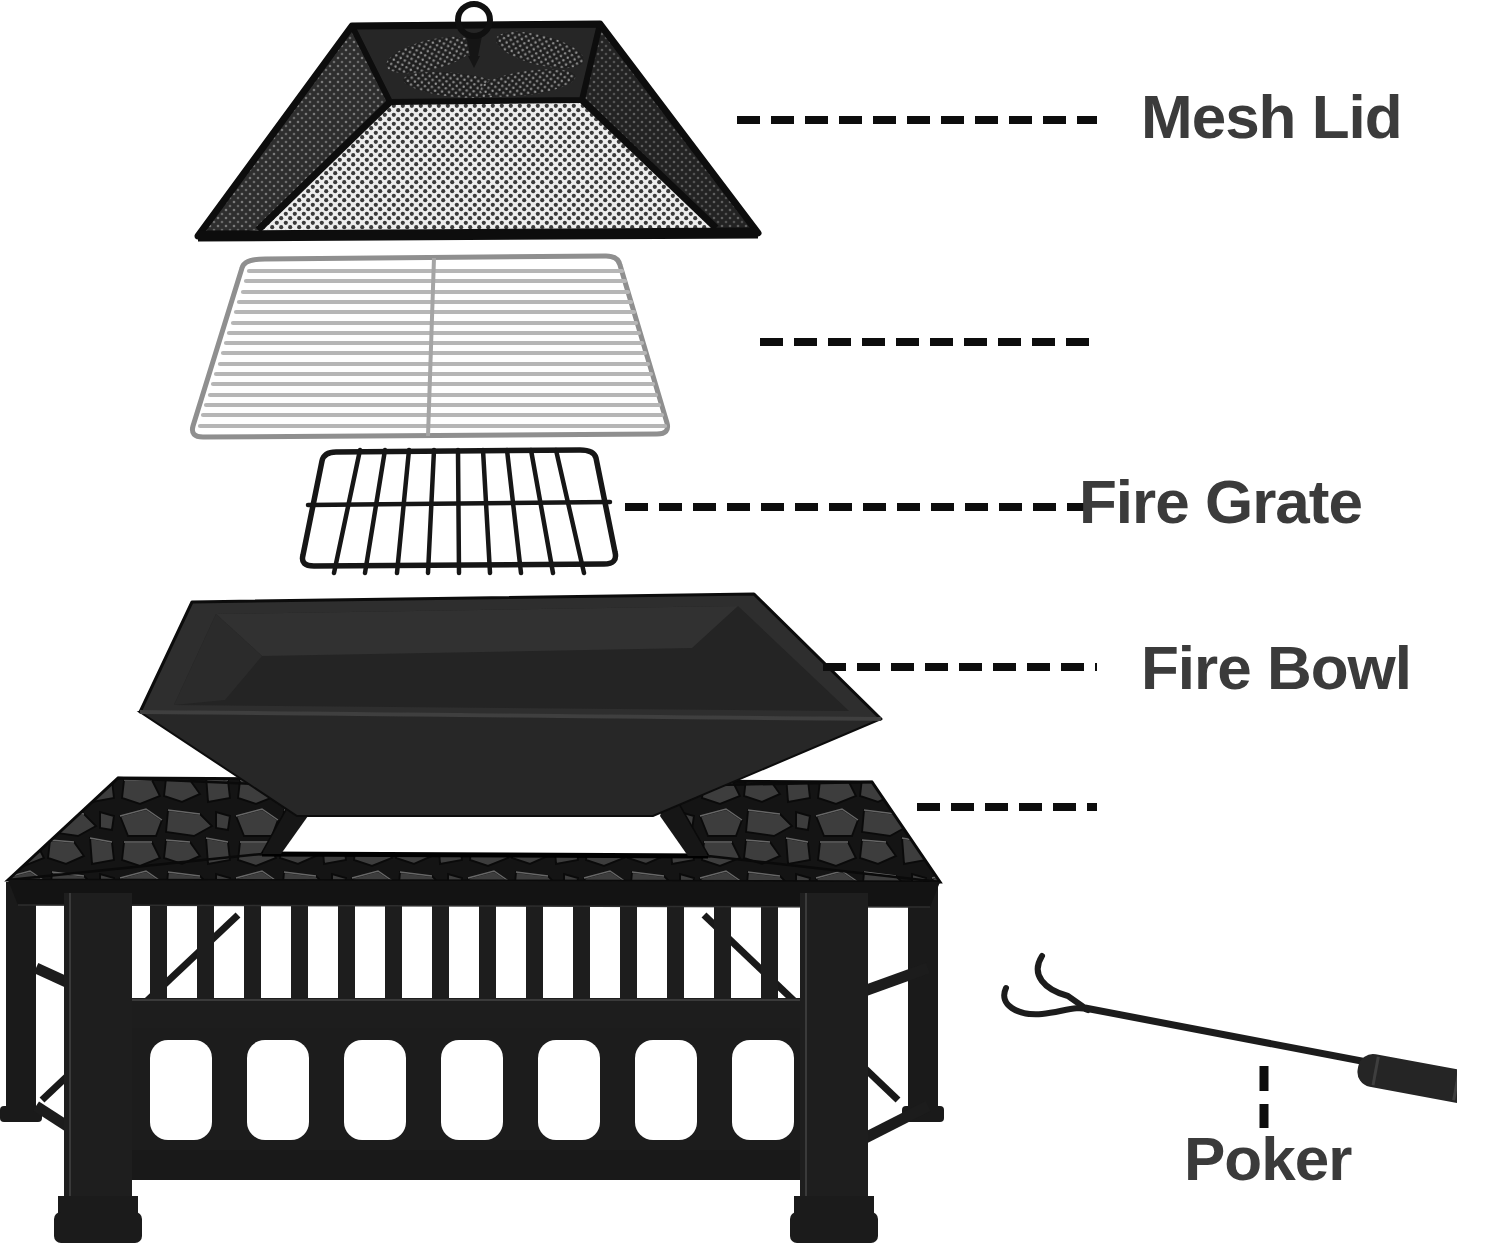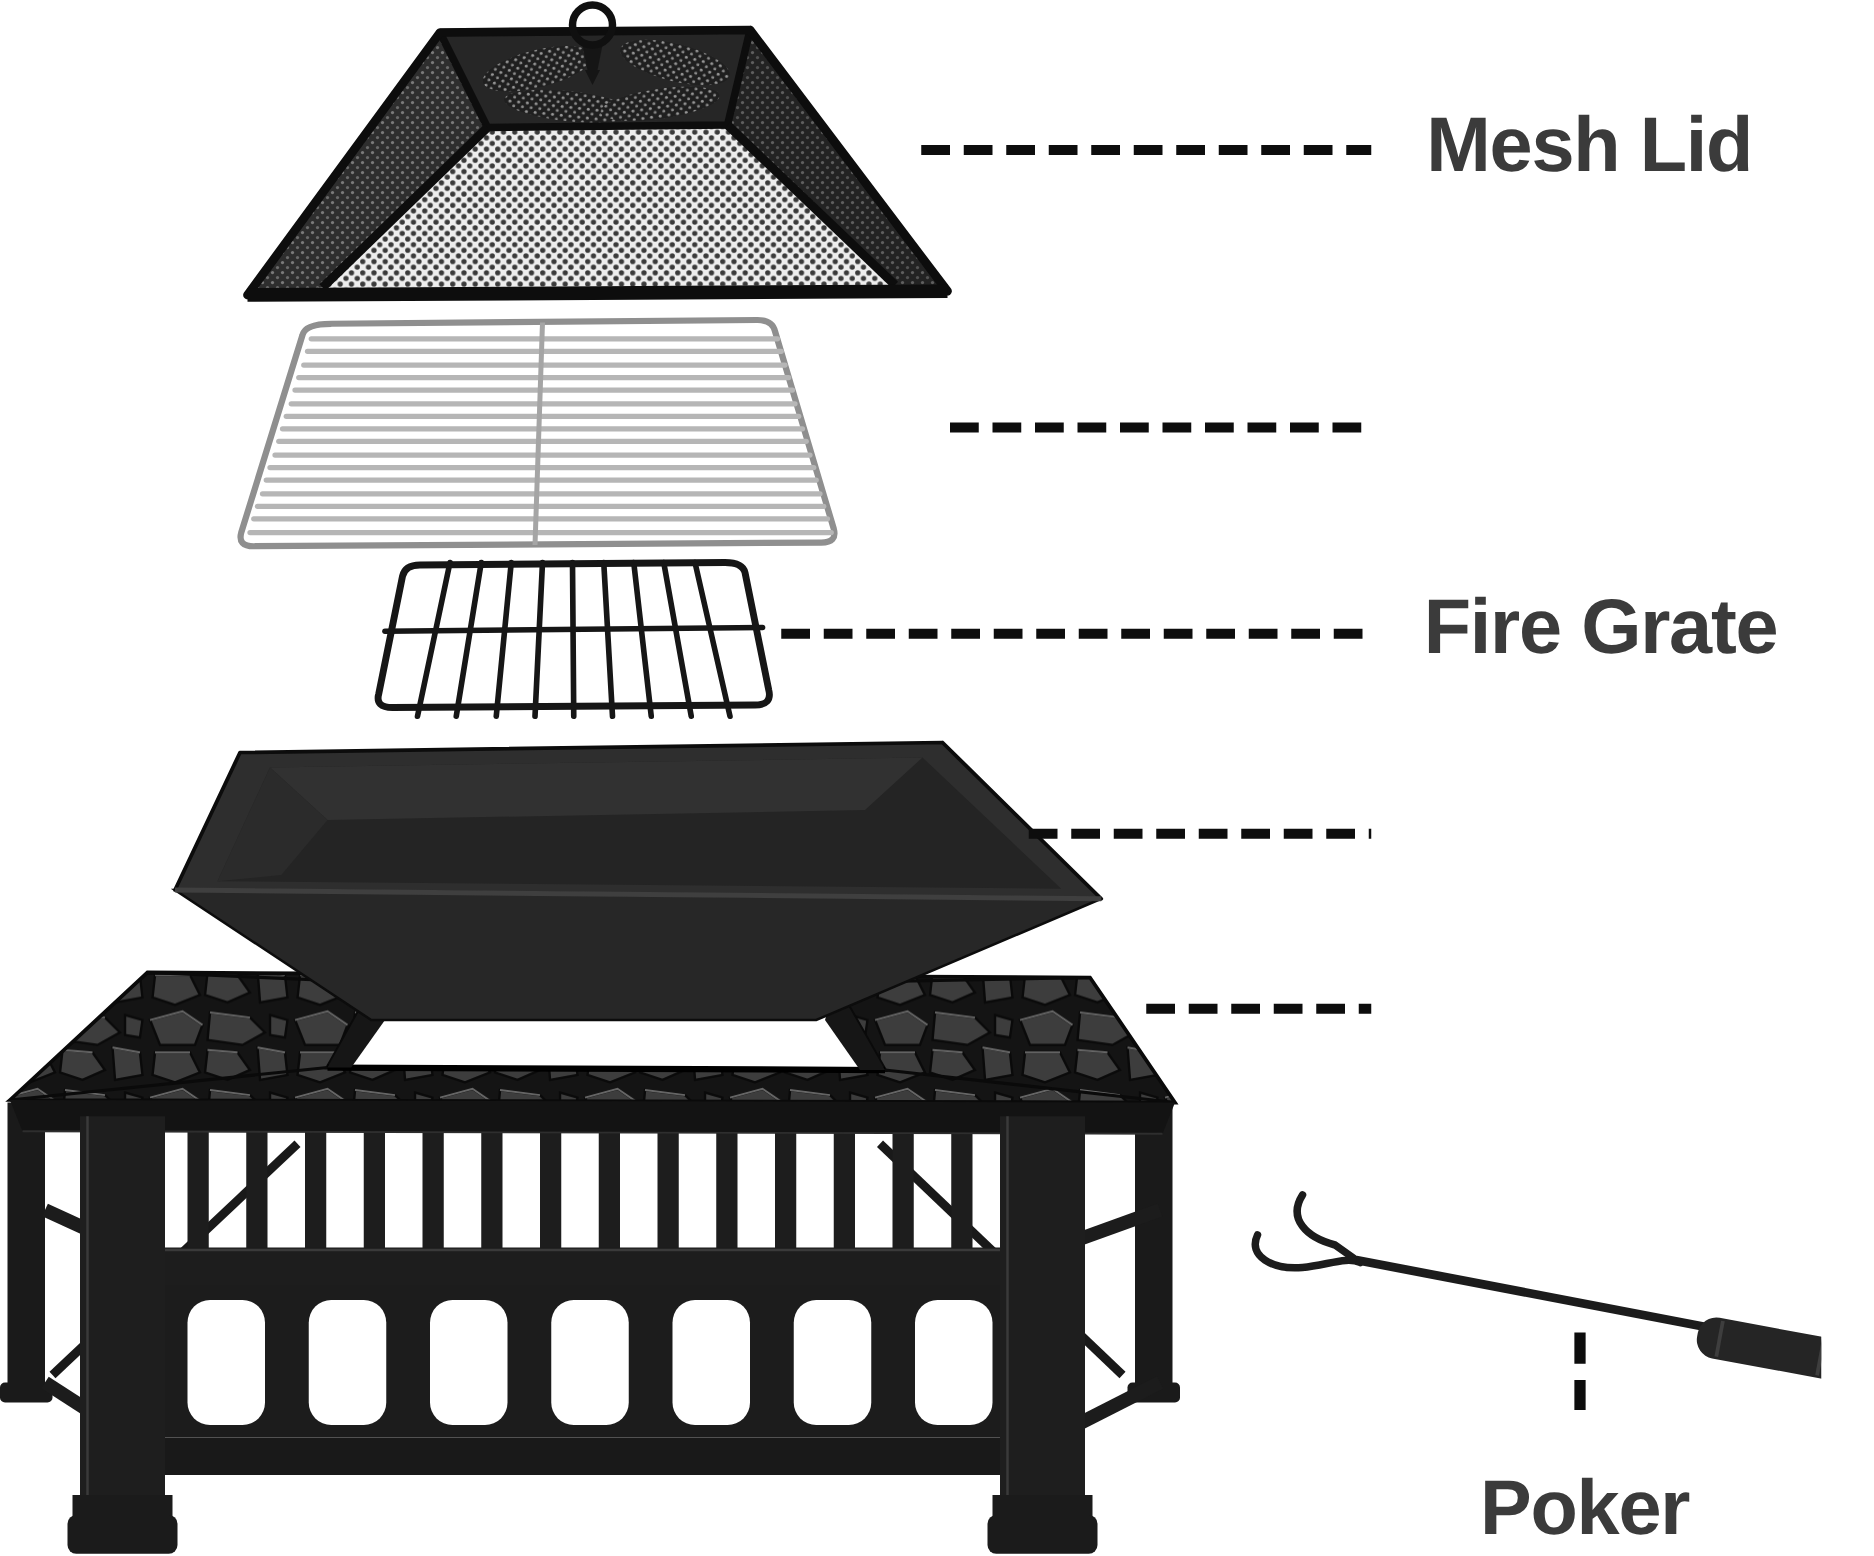--- a/index.html
+++ b/index.html
@@ -10,7 +10,7 @@
               color:#3b3b3b;line-height:1;white-space:nowrap;}
   .lbl-mesh-lid {left:1141px;top:86px;}
   .lbl-bbq-grill{left:1139px;top:315px;}
-  .lbl-fire-grate{left:1139px;top:471px;}
+  .lbl-fire-grate{left:1079px;top:471px;}
   .lbl-fire-bowl{left:1141px;top:637px;}
   .lbl-frame    {left:1139px;top:773px;}
   .lbl-poker    {left:1184px;top:1128px;margin-top:48px;}

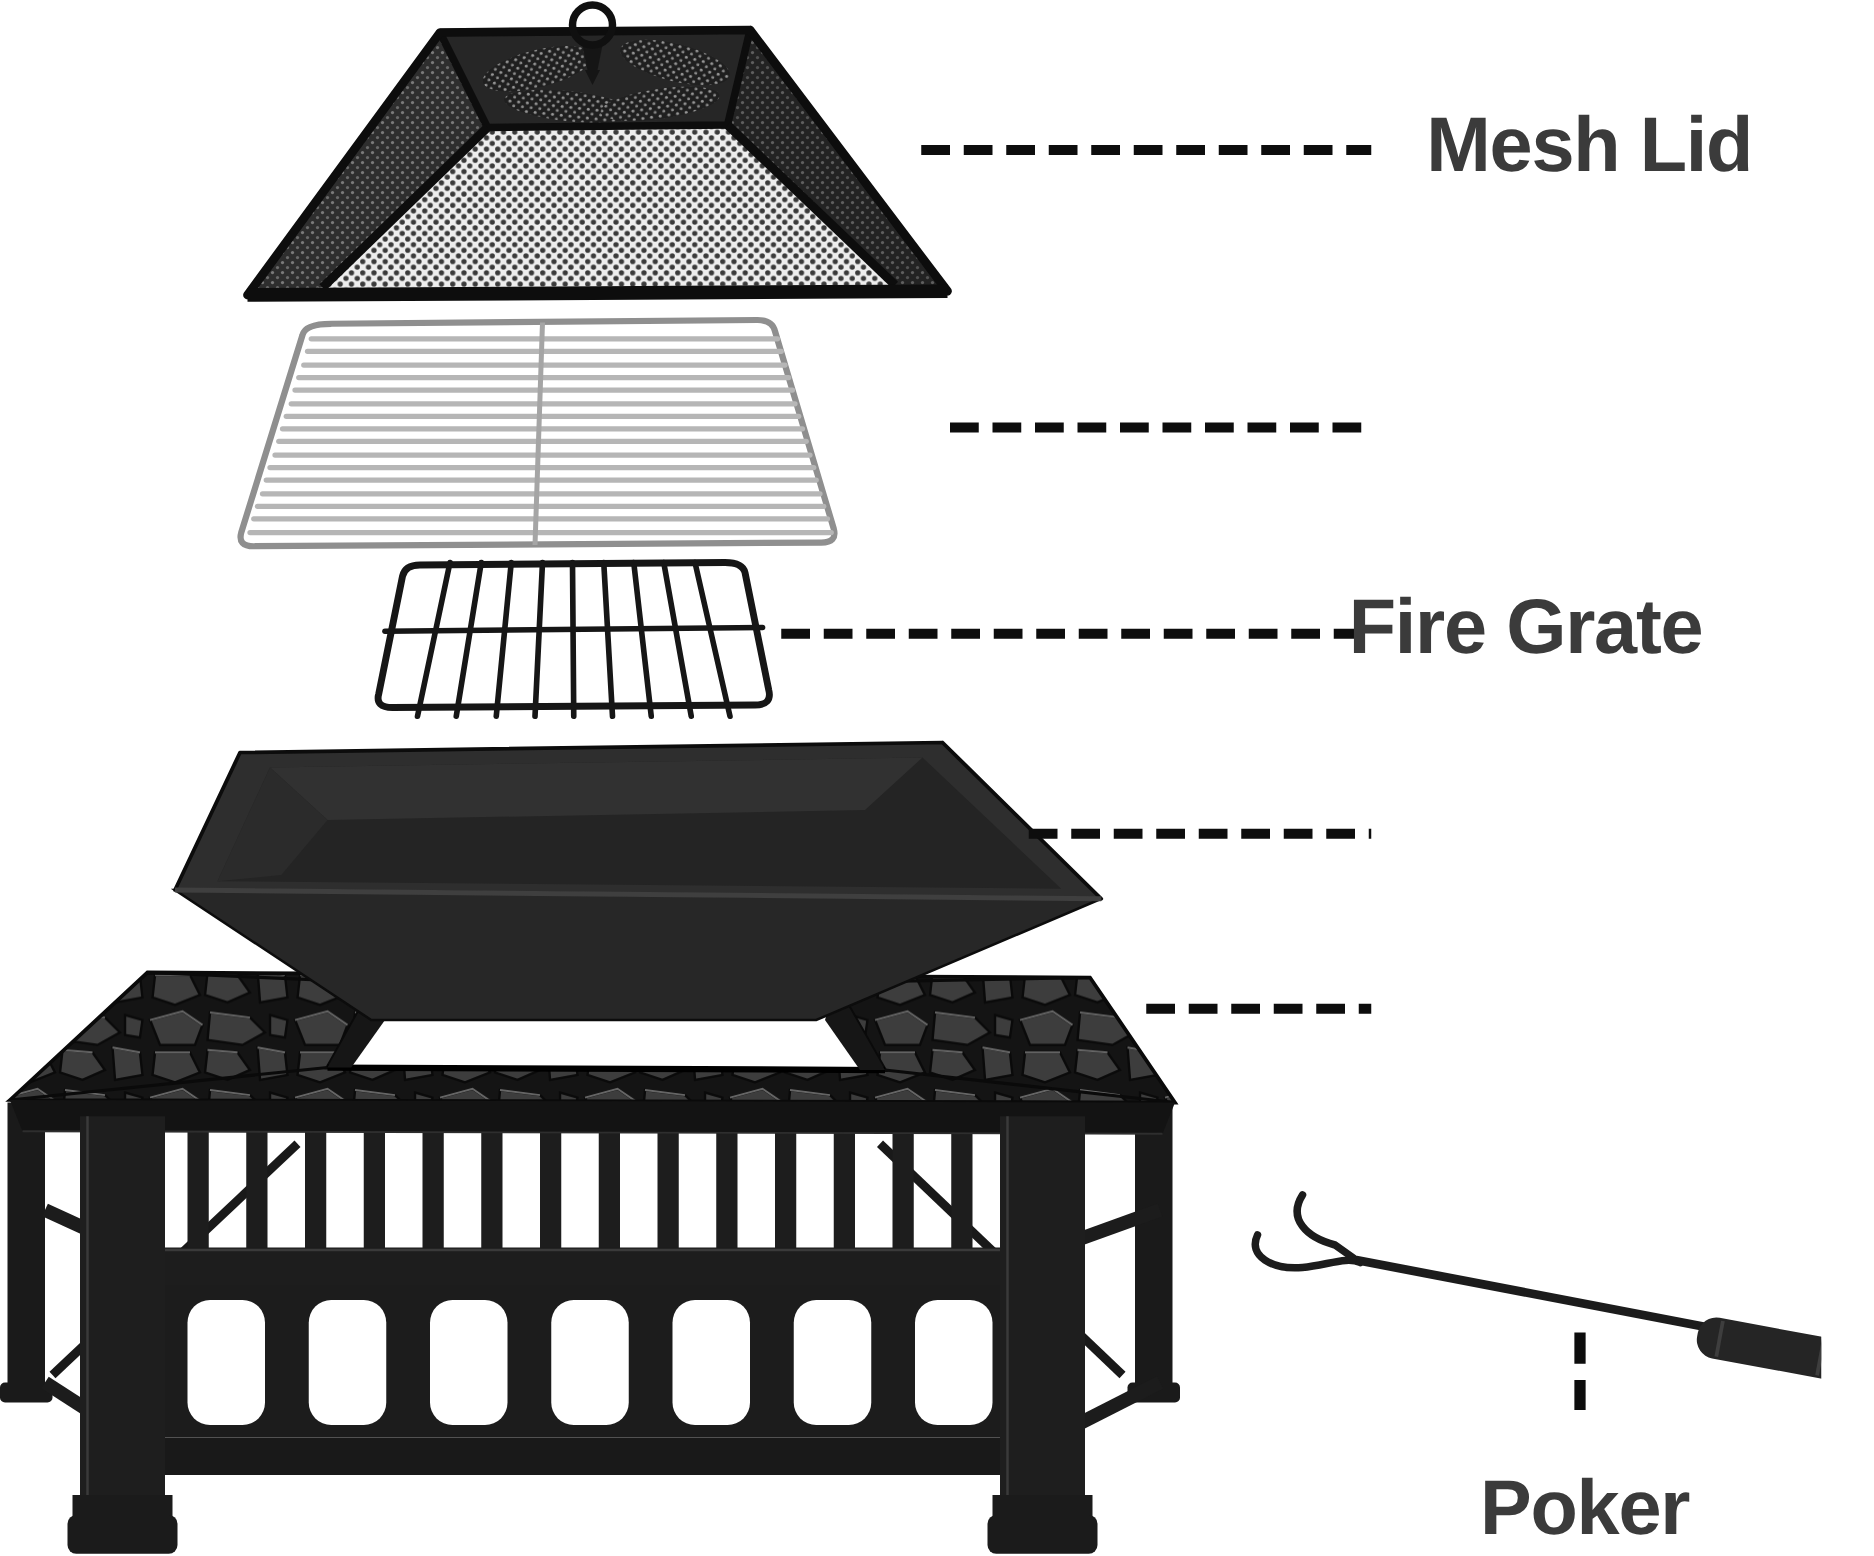--- a/index.html
+++ b/index.html
@@ -234,6 +234,7 @@
 
   <div class="part-label lbl-mesh-lid">Mesh Lid</div>
   <div class="part-label lbl-fire-grate">Fire Grate</div>
+  <div class="part-label lbl-fire-bowl">Fire Bowl</div>
   <div class="part-label lbl-poker">Poker</div>
 </div>
 

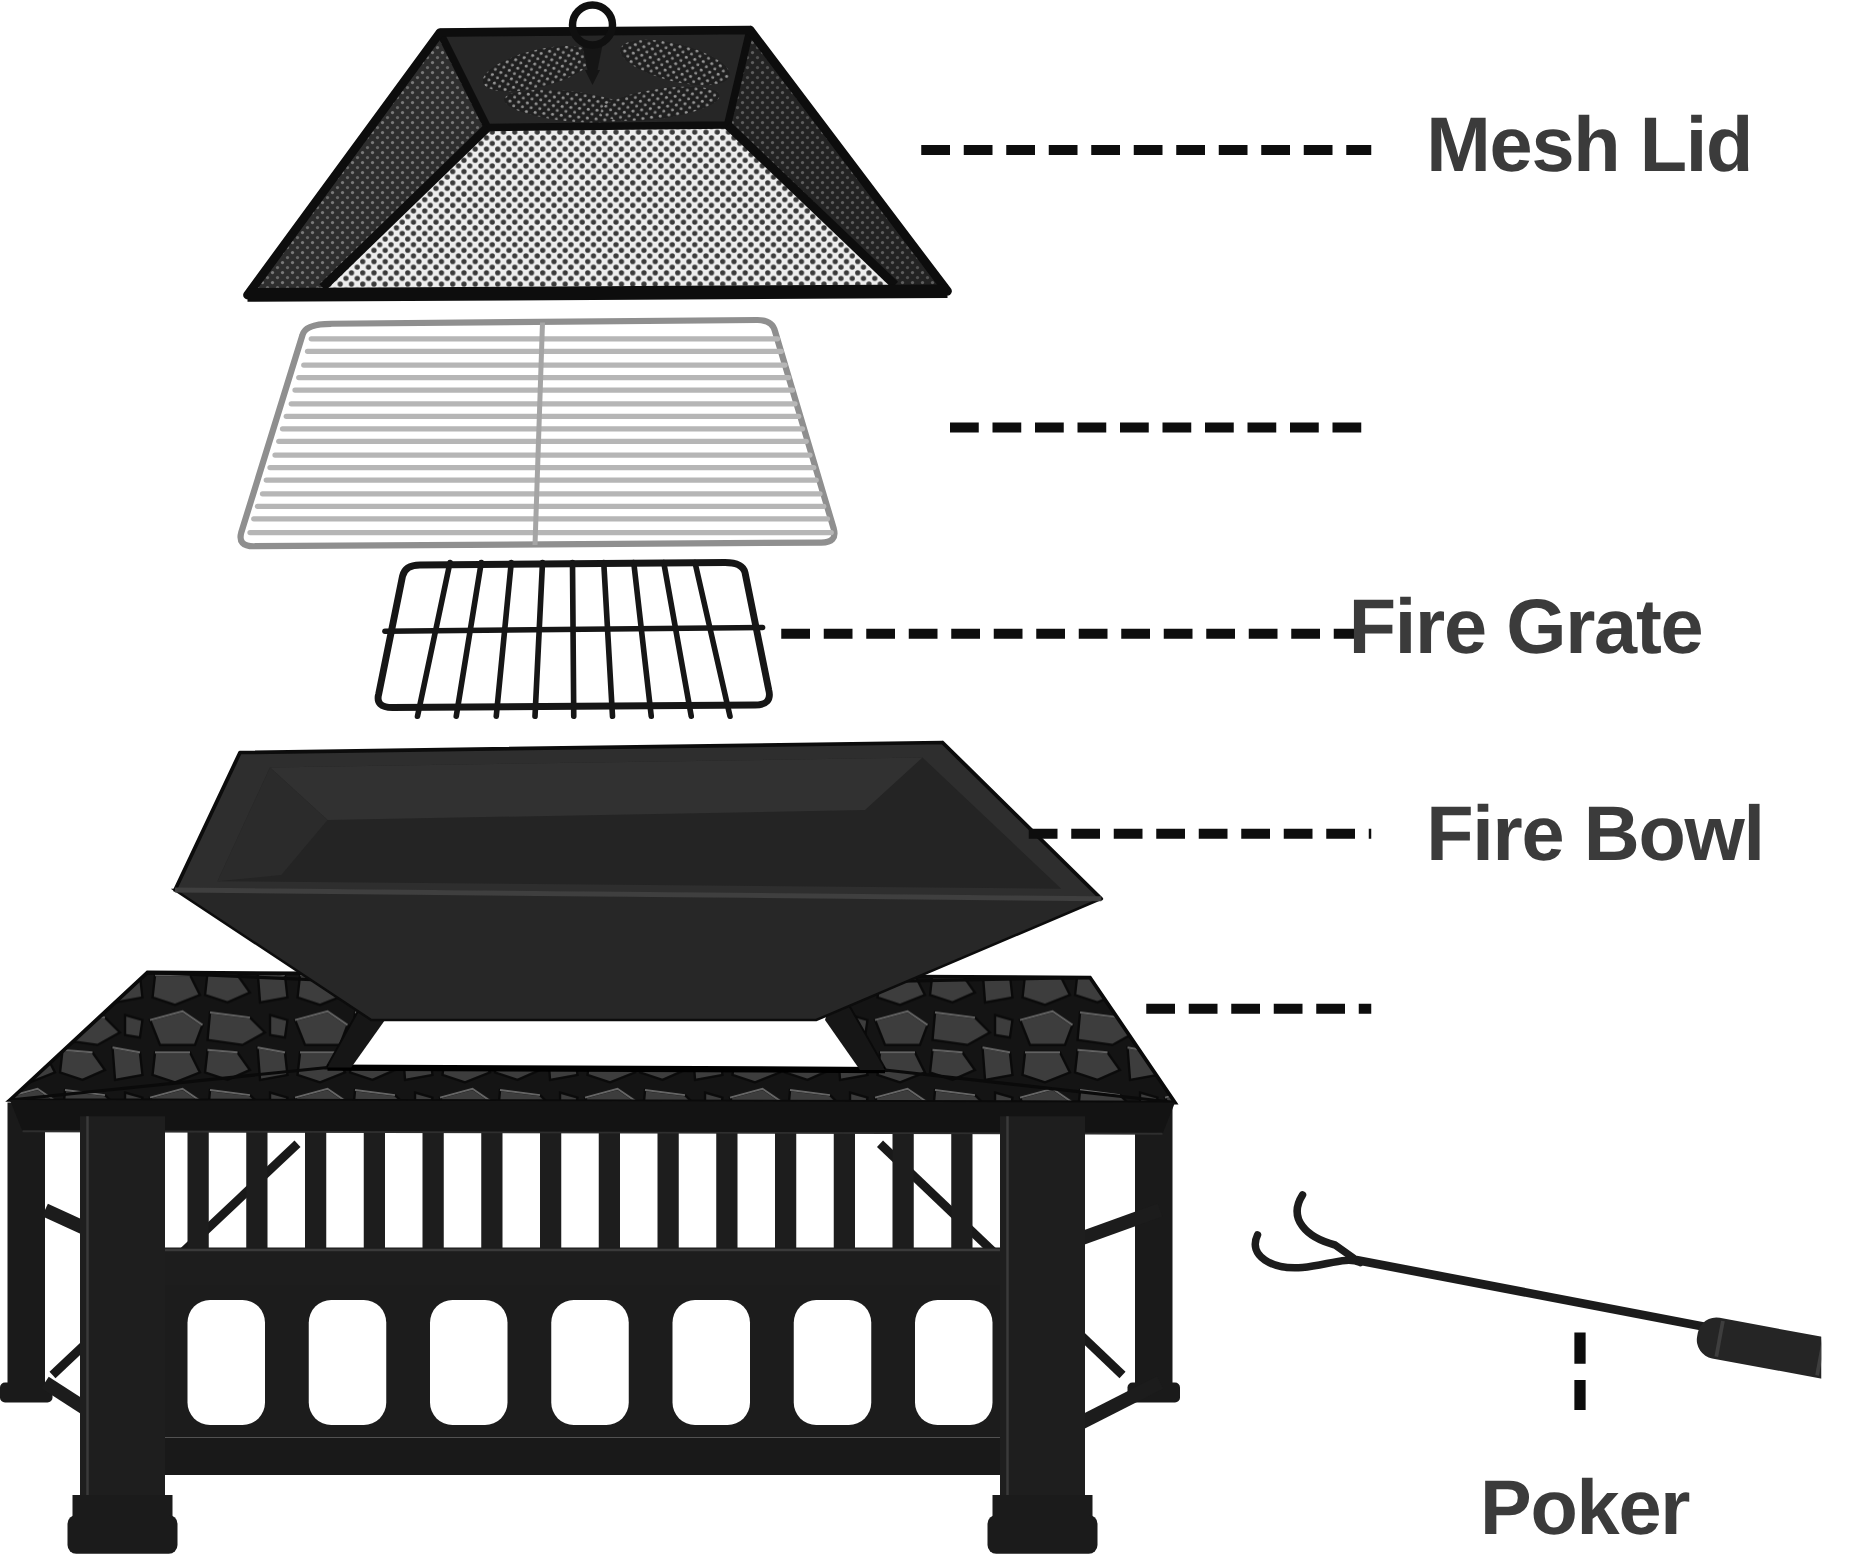--- a/index.html
+++ b/index.html
@@ -13,7 +13,7 @@
   .lbl-fire-grate{left:1079px;top:471px;}
   .lbl-fire-bowl{left:1141px;top:637px;}
   .lbl-frame    {left:1139px;top:773px;}
-  .lbl-poker    {left:1184px;top:1128px;margin-top:48px;}
+  .lbl-poker    {left:1184px;top:1128px;}
 </style>
 </head>
 <body>

